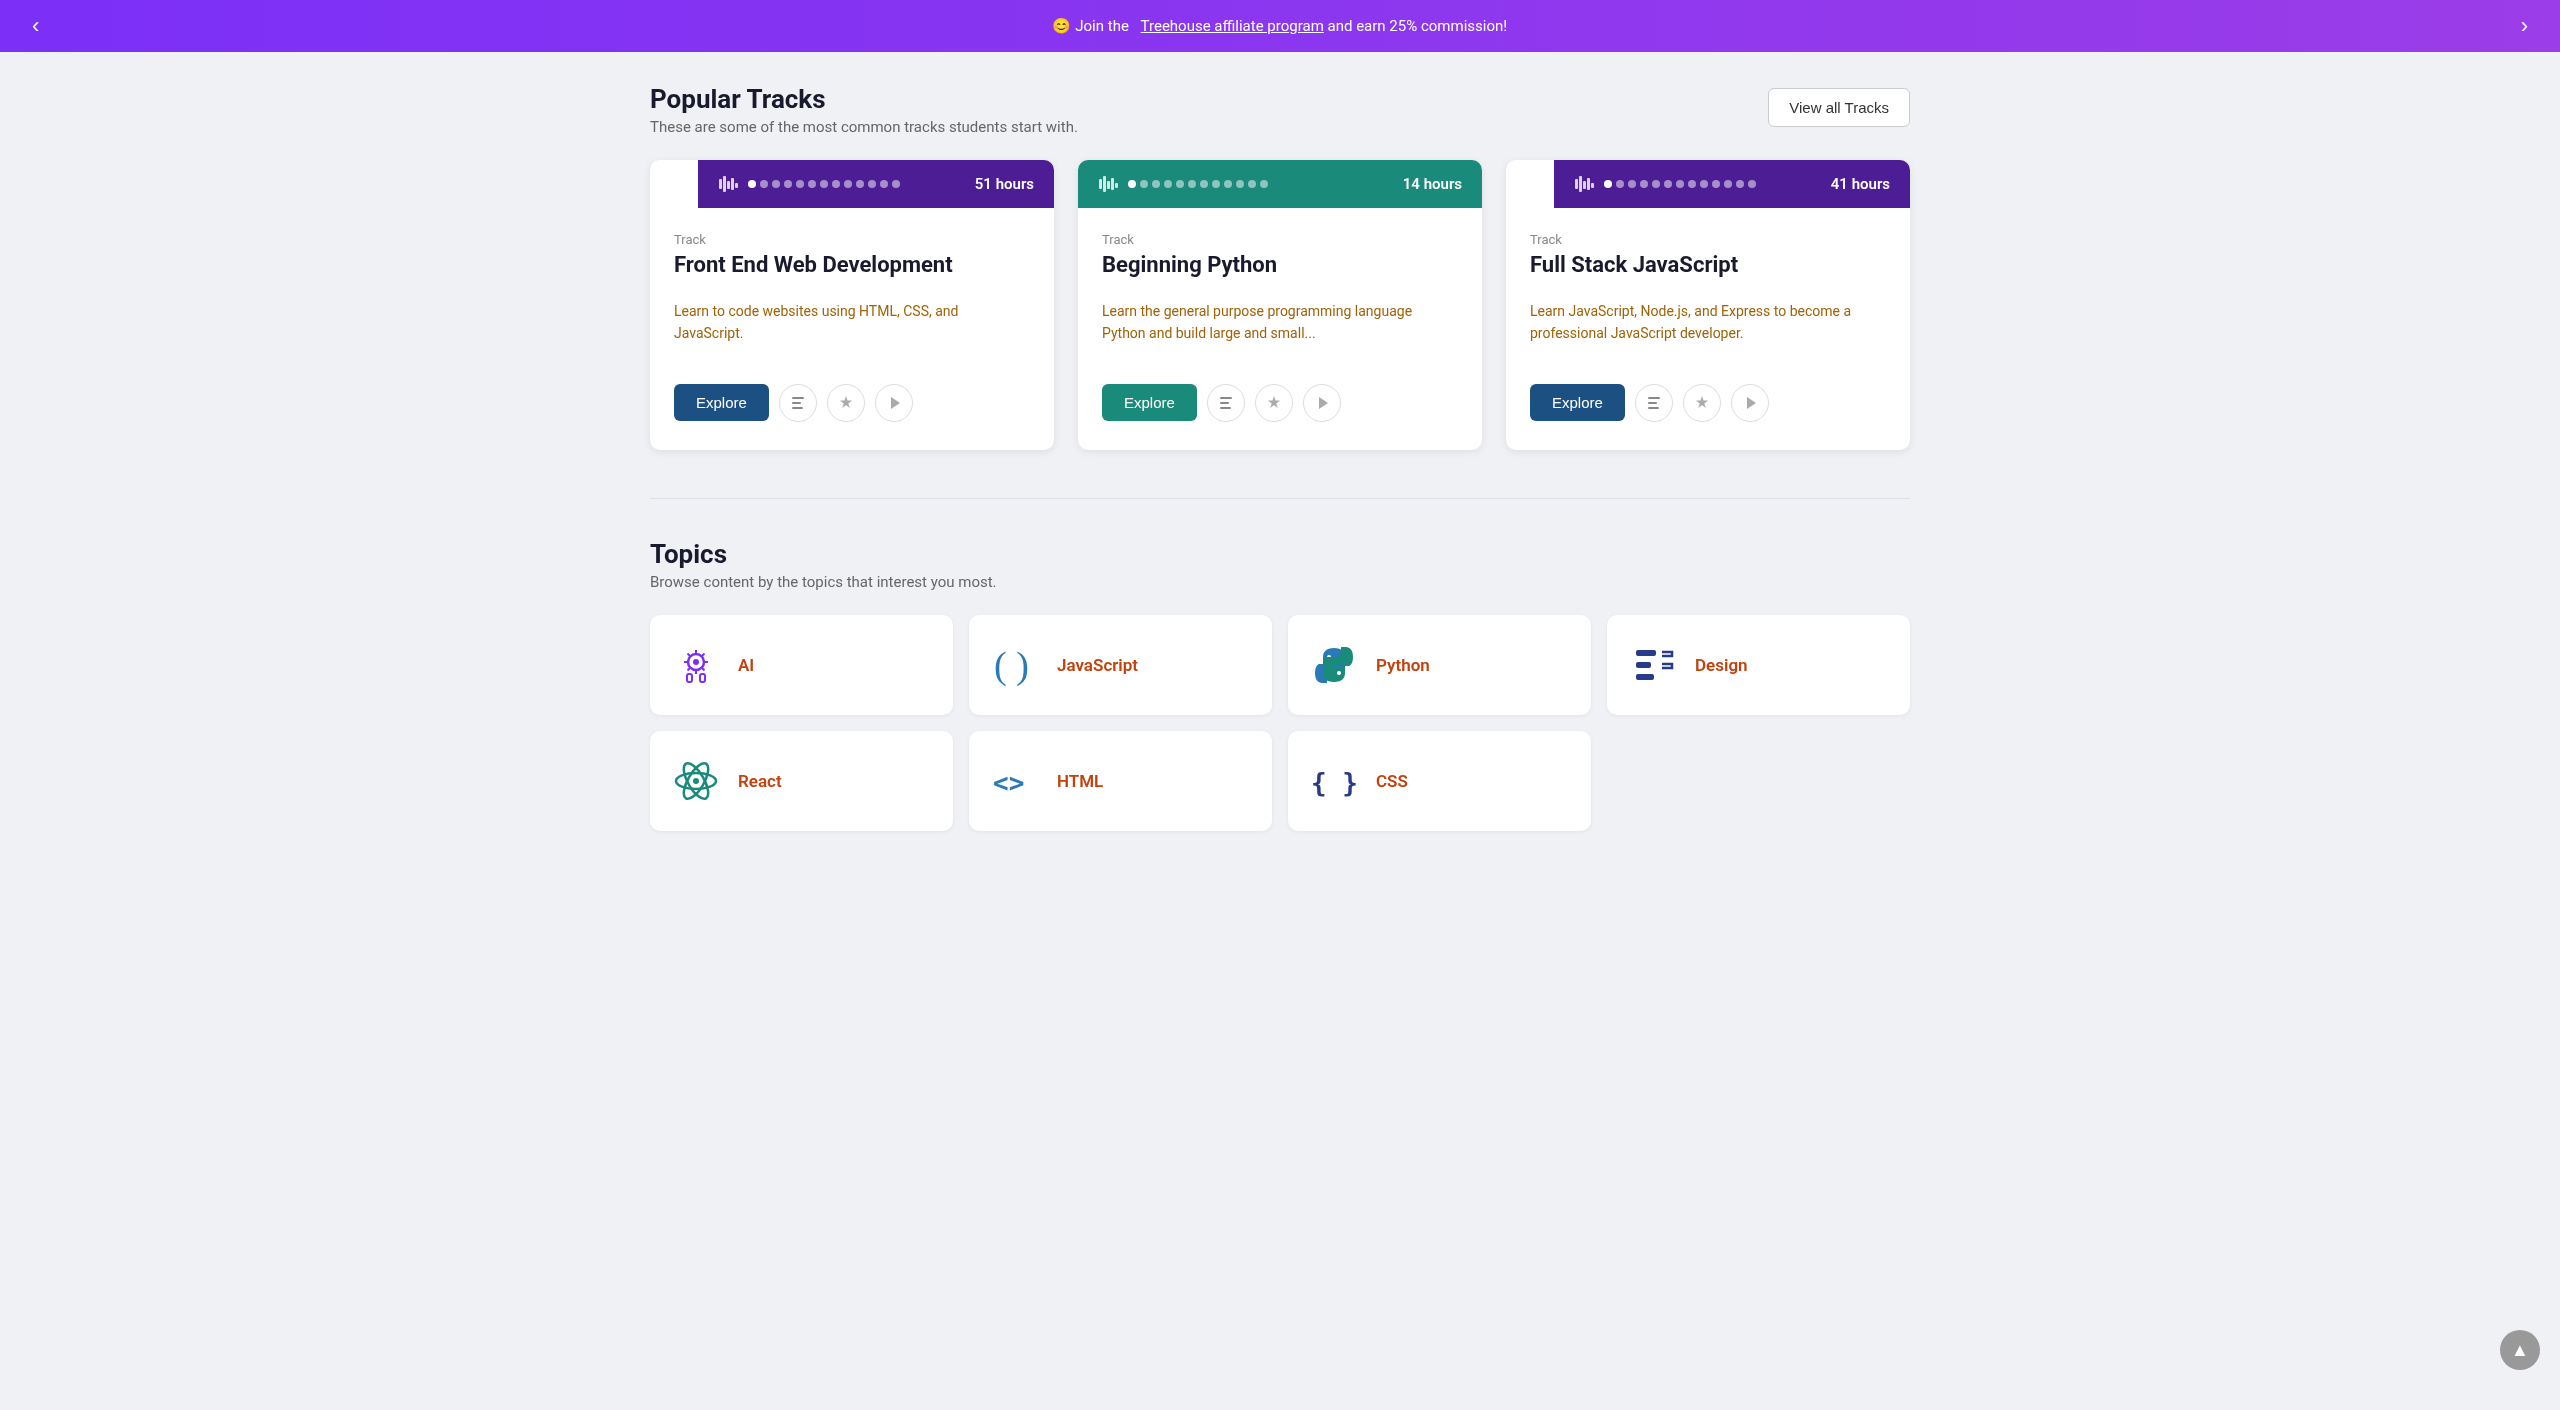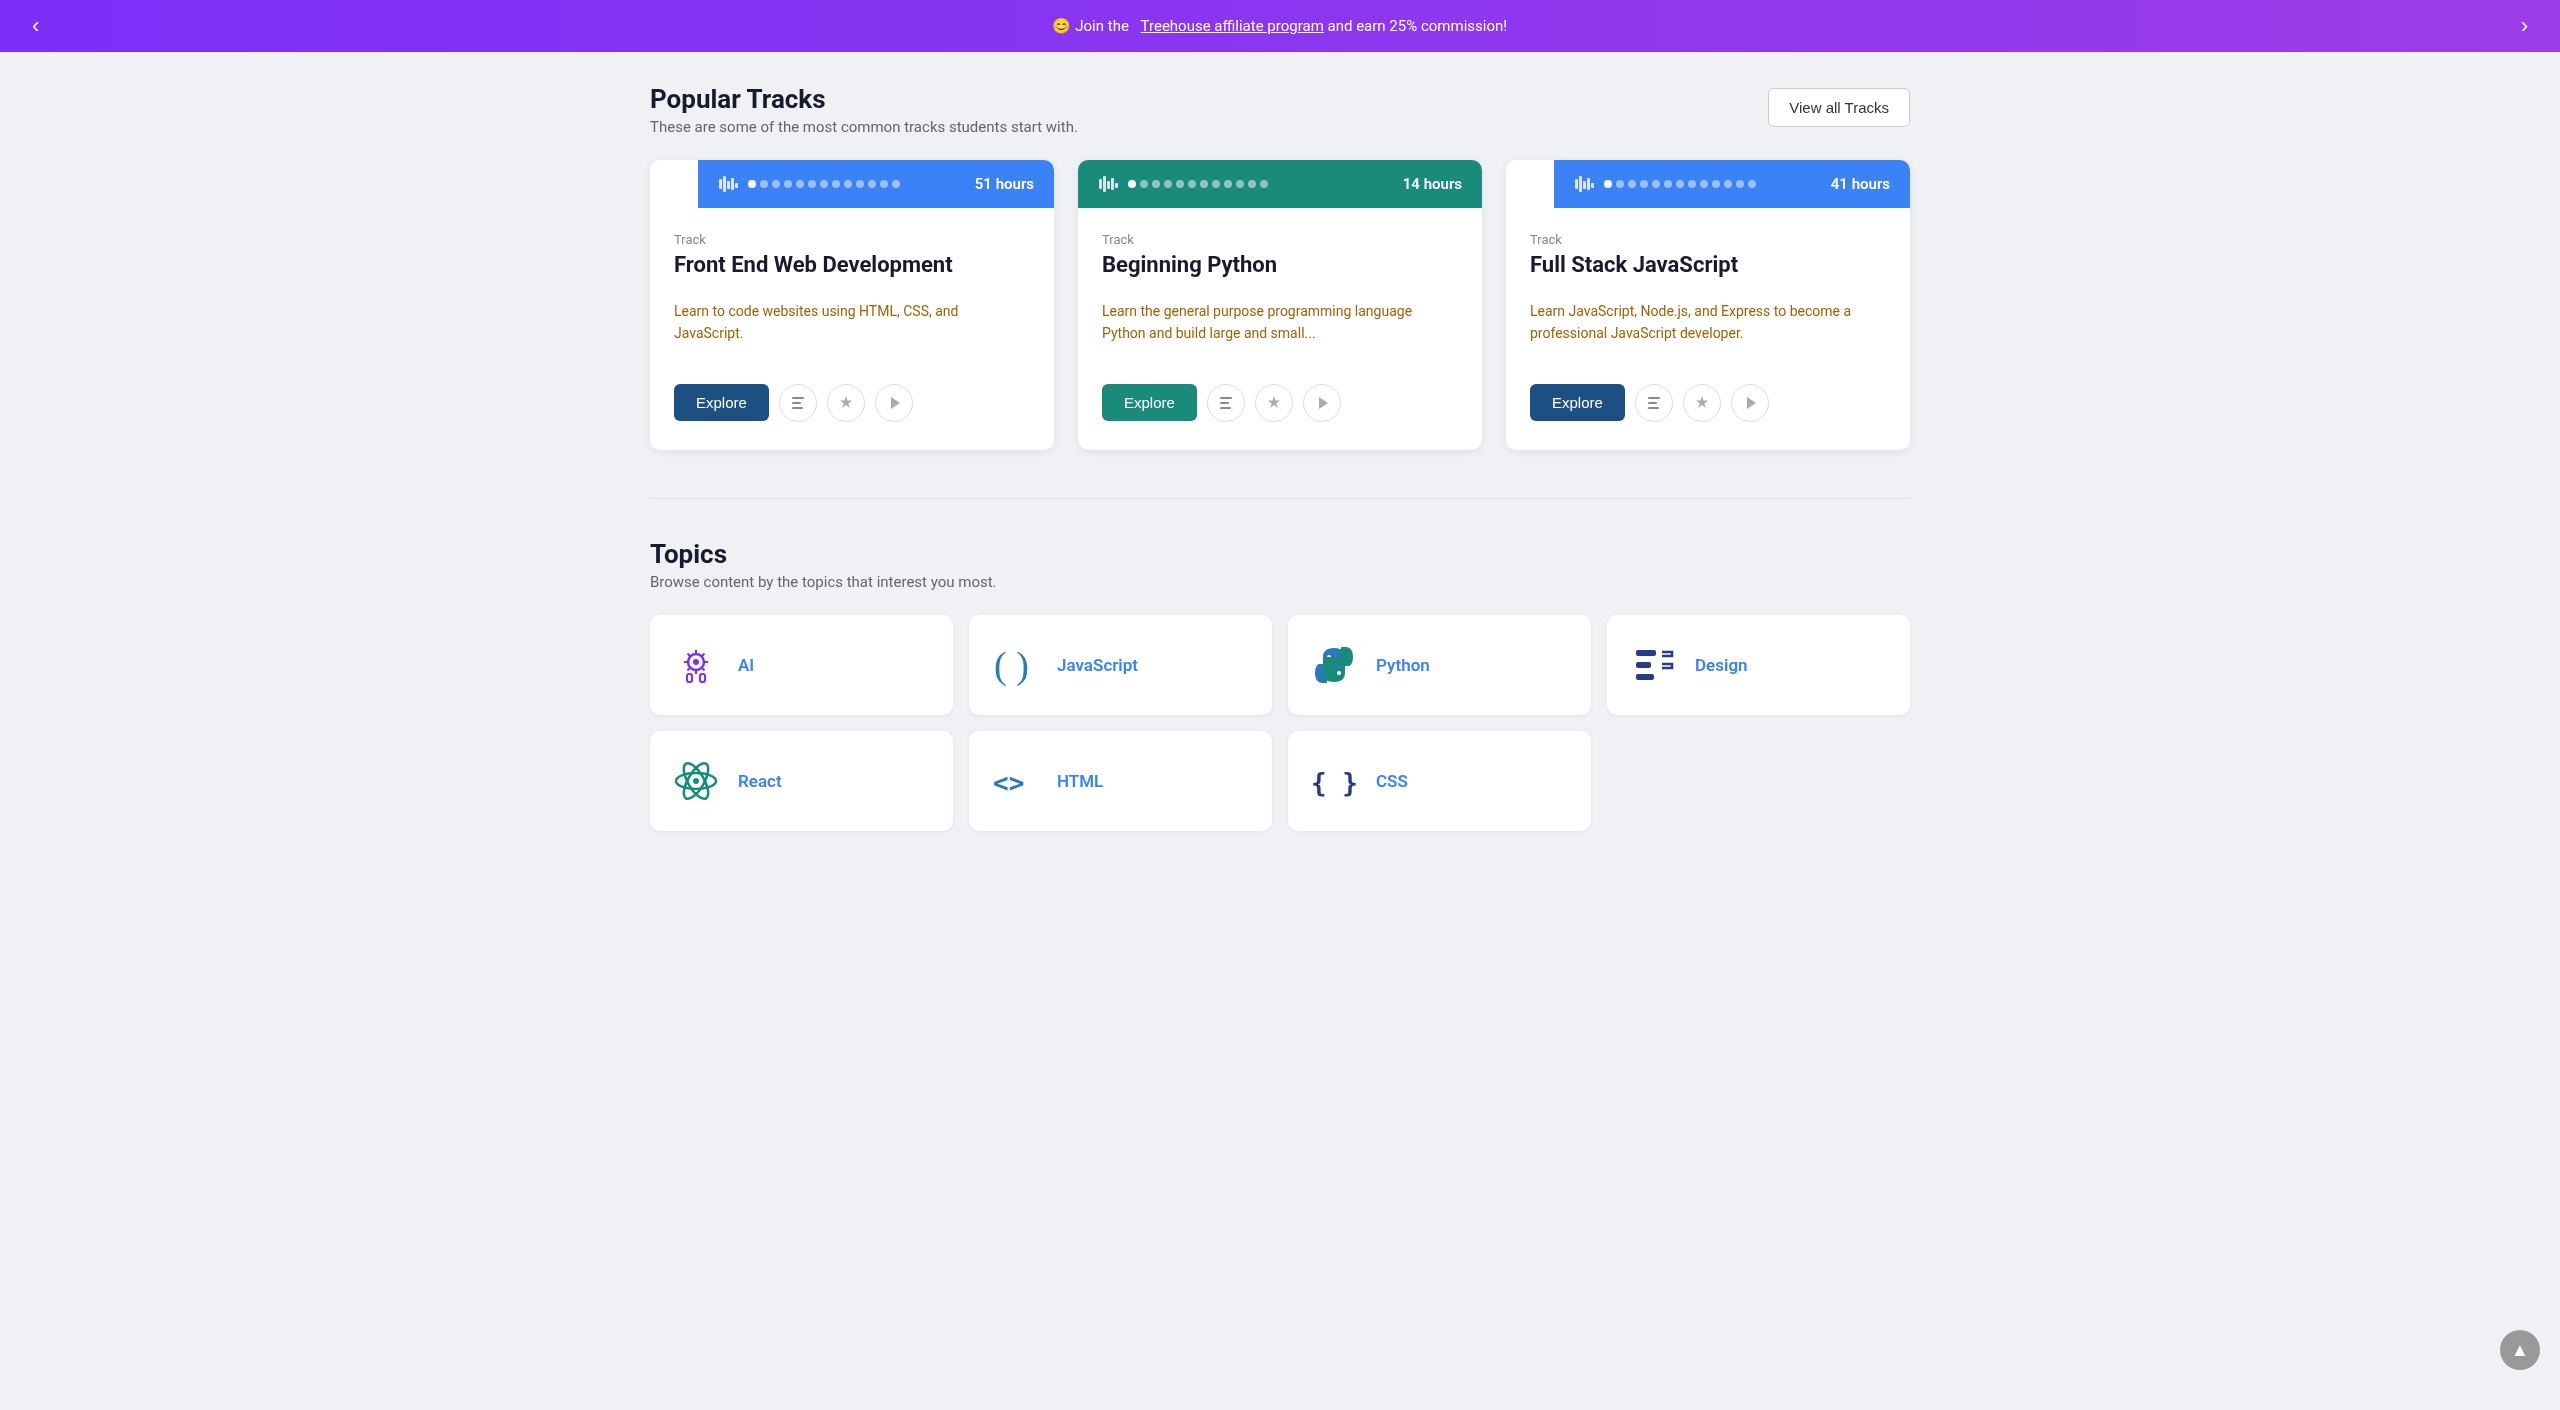--- a/index.html
+++ b/index.html
@@ -102,7 +102,7 @@
       padding: 14px 20px;
       color: white;
     }
-    .track-card-header.blue { background: #3b82f6; margin-left: 48px; }
+    .track-card-header.blue { background: #4c1d95; margin-left: 48px; }
     .track-card-header.teal { background: #1a8a7a; }
 
     .header-left {

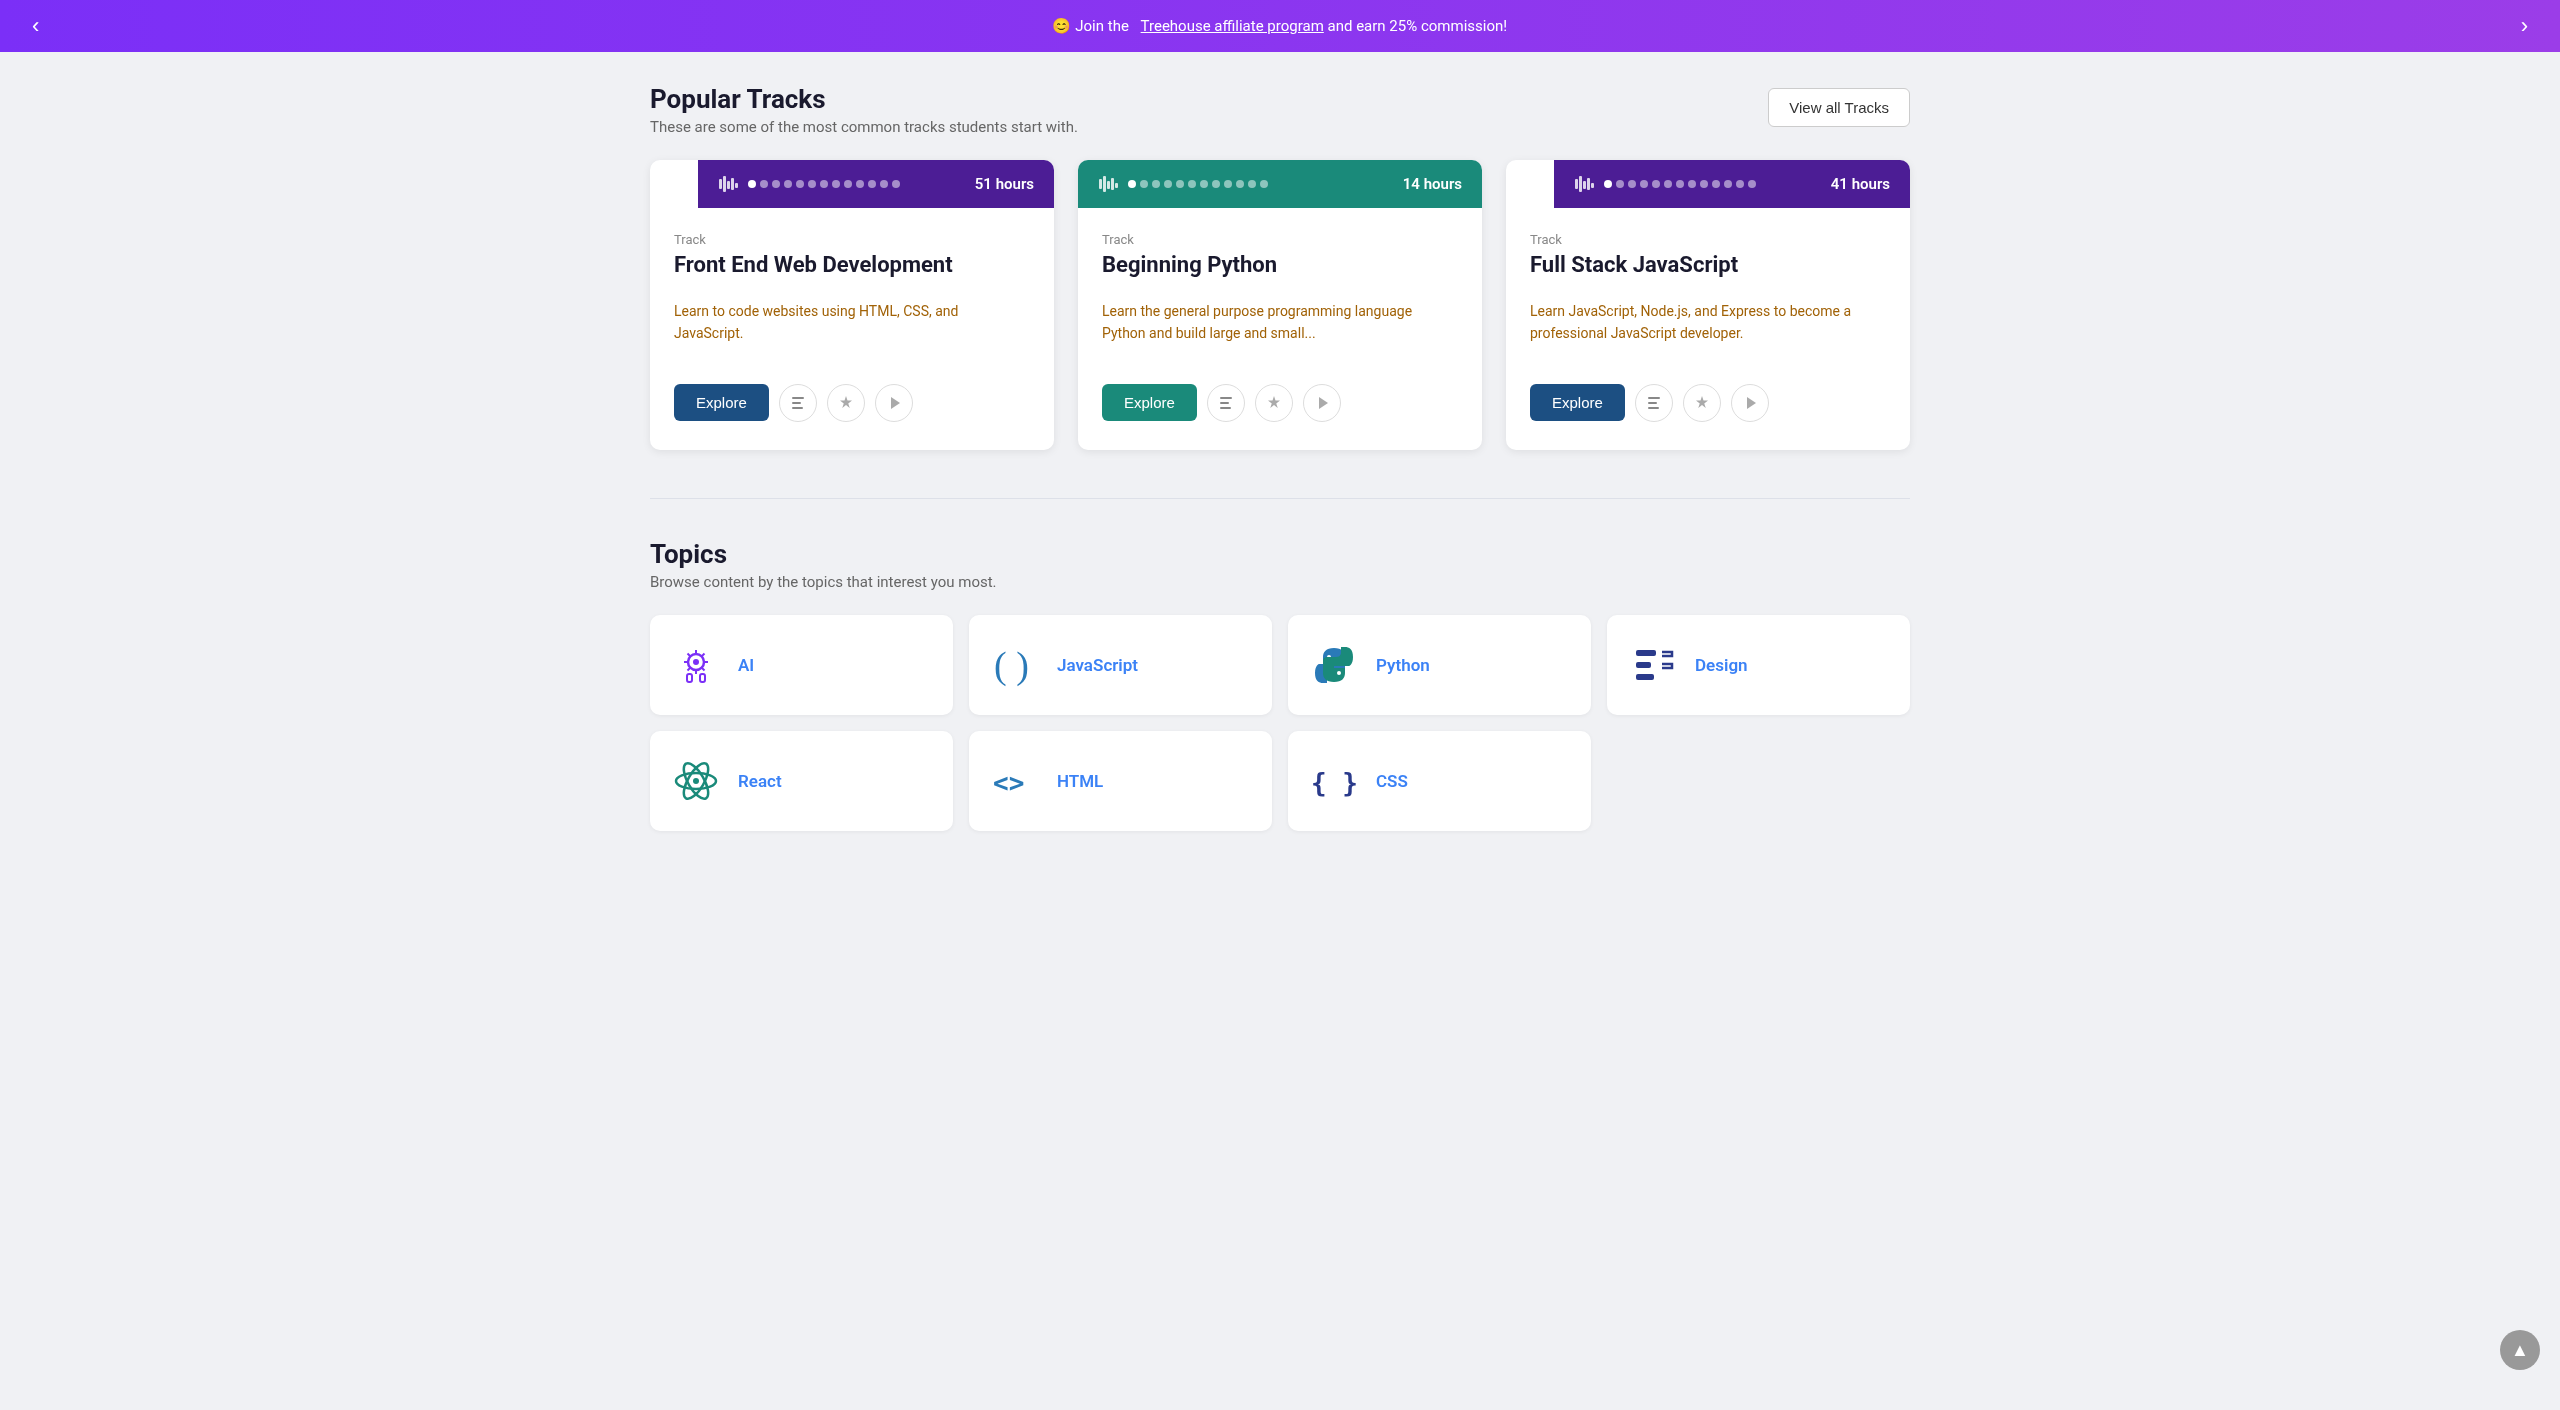--- a/index.html
+++ b/index.html
@@ -233,7 +233,7 @@
     .topic-name {
       font-size: 17px;
       font-weight: 600;
-      color: #3b82f6;
+      color: #c2410c;
     }
 
     

